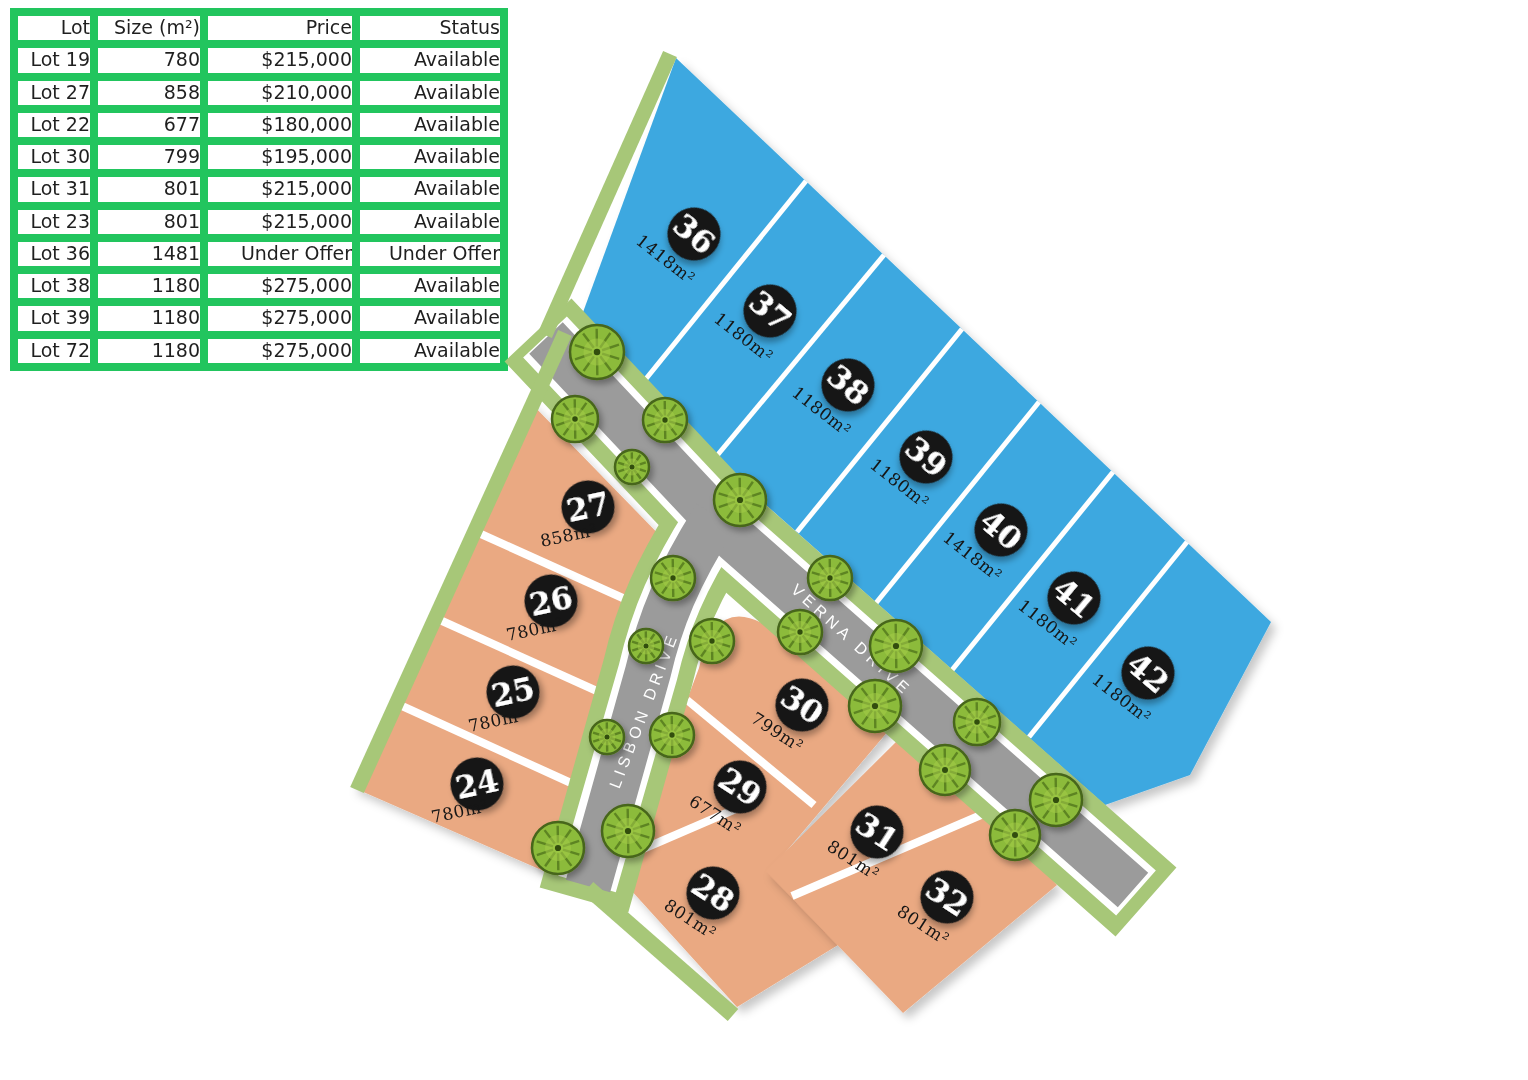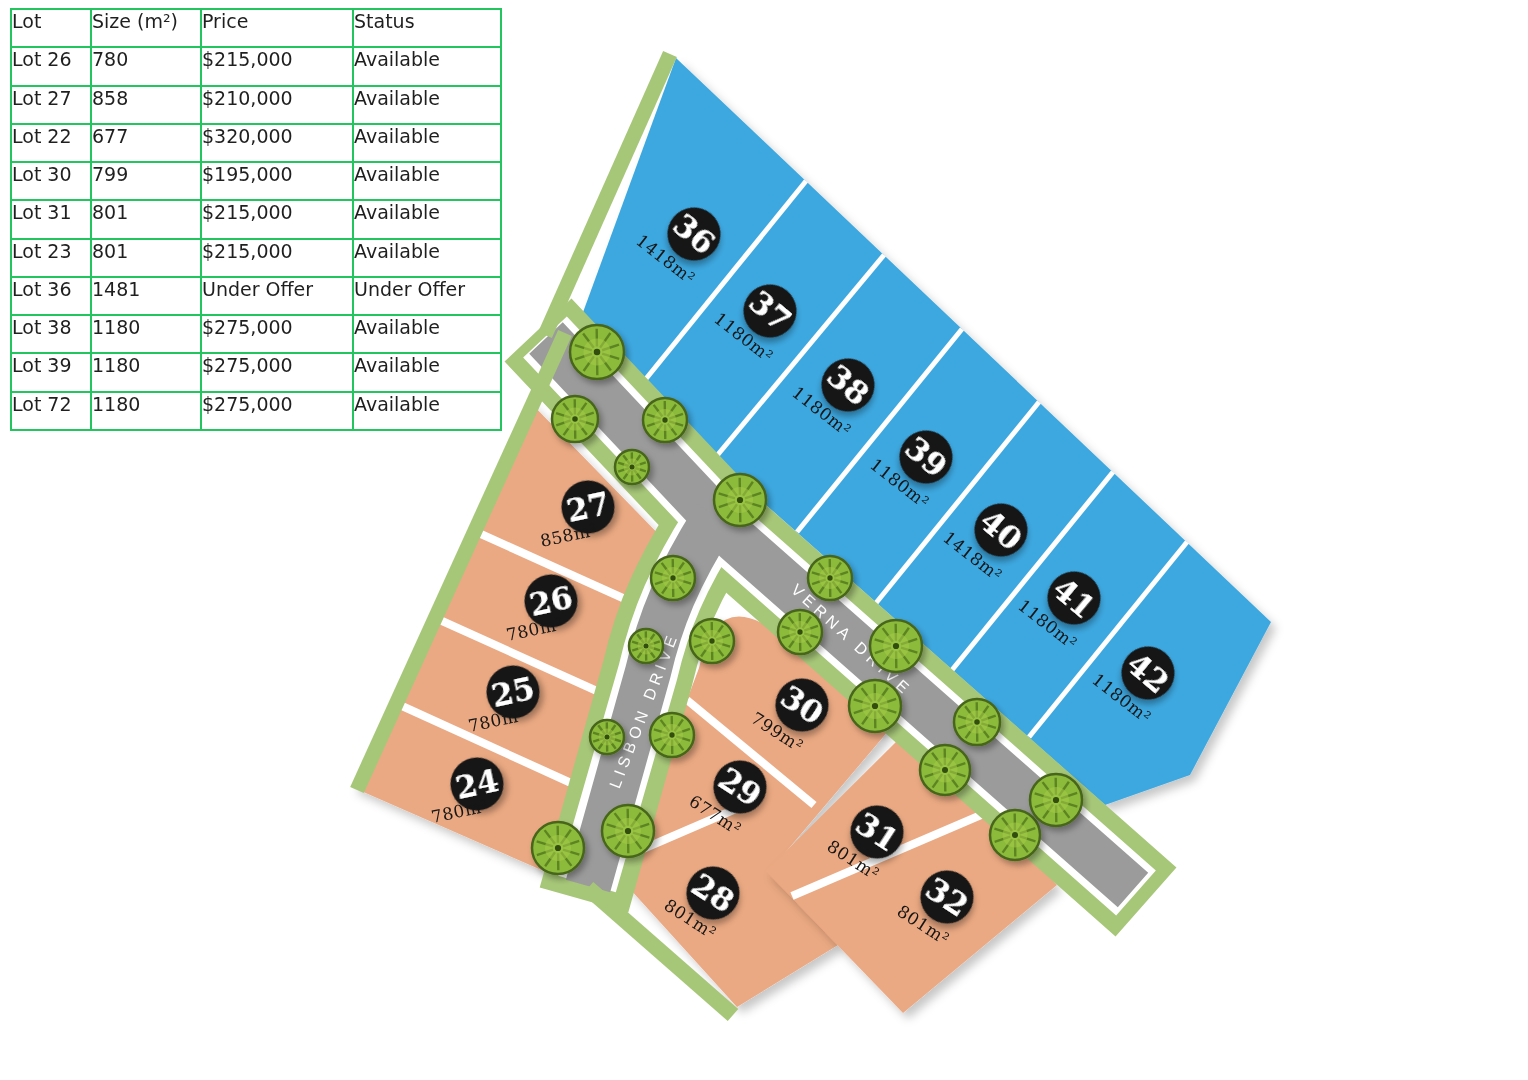--- a/index.html
+++ b/index.html
@@ -8,7 +8,7 @@
   .lot-table{position:absolute;left:10px;top:8px;width:490px;border-collapse:collapse;
              background:#fff;table-layout:fixed;color:#1f1f1f;
              font:19px/1.12 "DejaVu Sans","Liberation Sans",sans-serif;}
-  .lot-table th,.lot-table td{border:2px solid #22c55e;text-align:left;padding:1px 0 14px;
+  .lot-table th,.lot-table td{border:8px solid #22c55e;text-align:right;padding:1px 0 2px;
              font-weight:normal;overflow:hidden;white-space:nowrap;}
   .map-svg{position:absolute;left:0;top:0;width:1528px;height:1080px;}
   .lot-number{font:bold 31px "DejaVu Serif","Liberation Serif",serif;fill:#ffffff;}

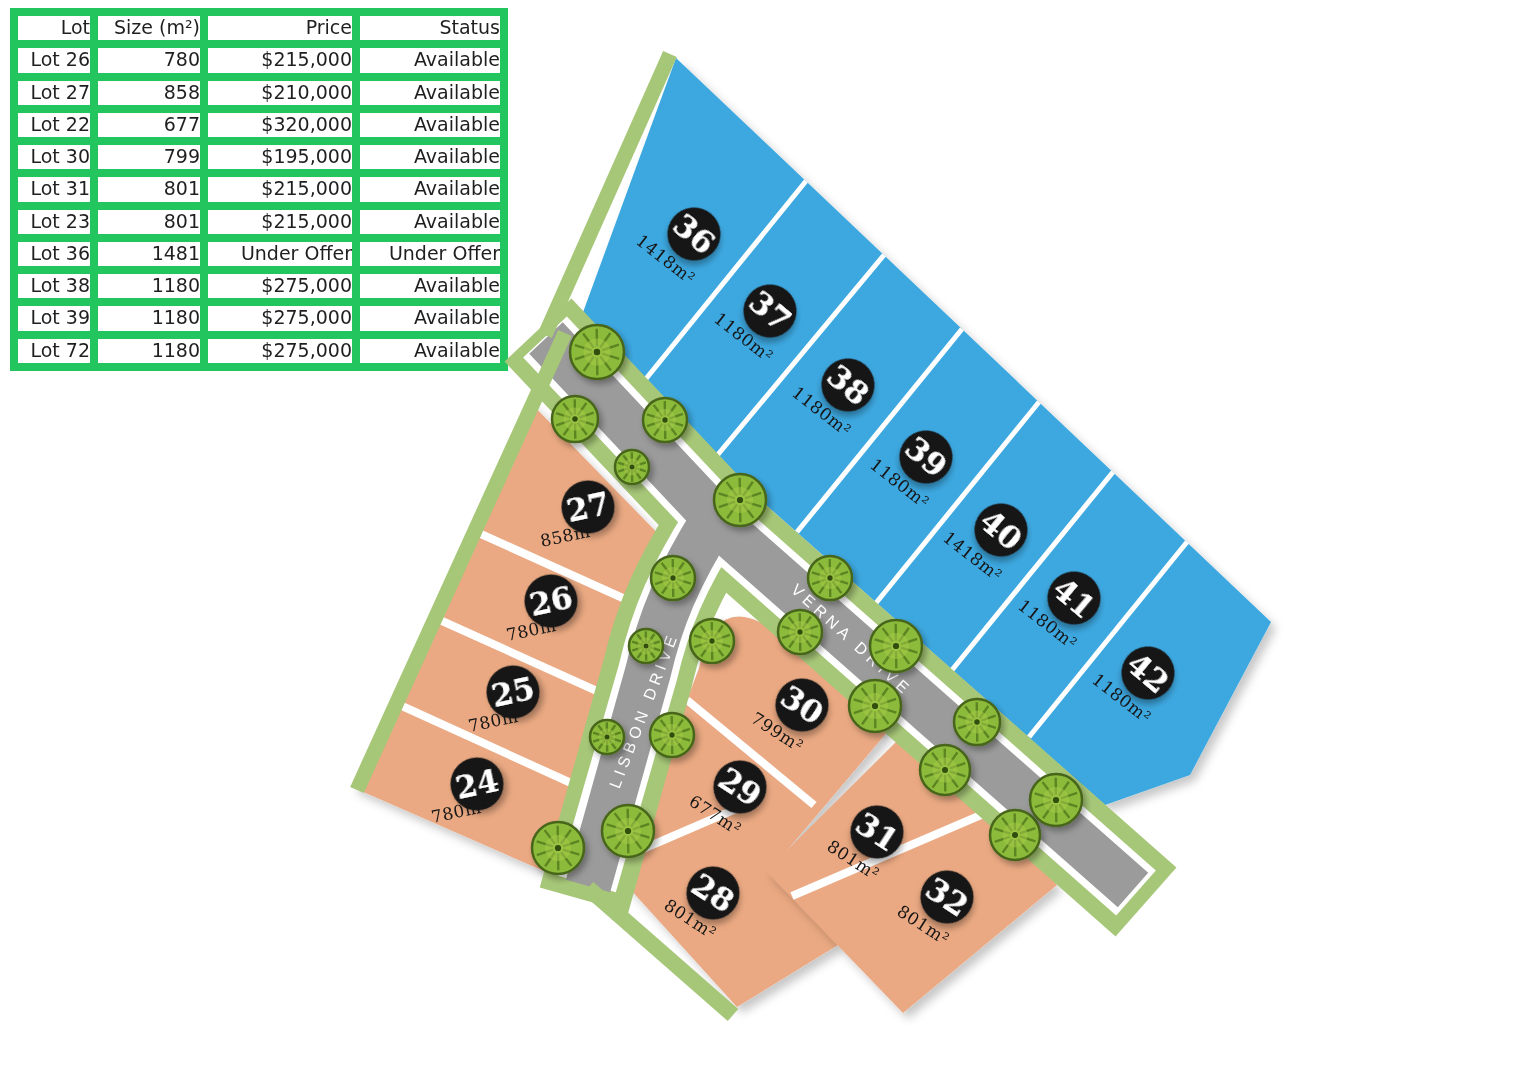--- a/index.html
+++ b/index.html
@@ -33,7 +33,7 @@
     <th>Status</th>
   </tr>
   <tr>
-        <td>Lot 26</td>
+        <td>Lot 19</td>
         <td>780</td>
         <td>$215,000</td>
         <td>Available</td>

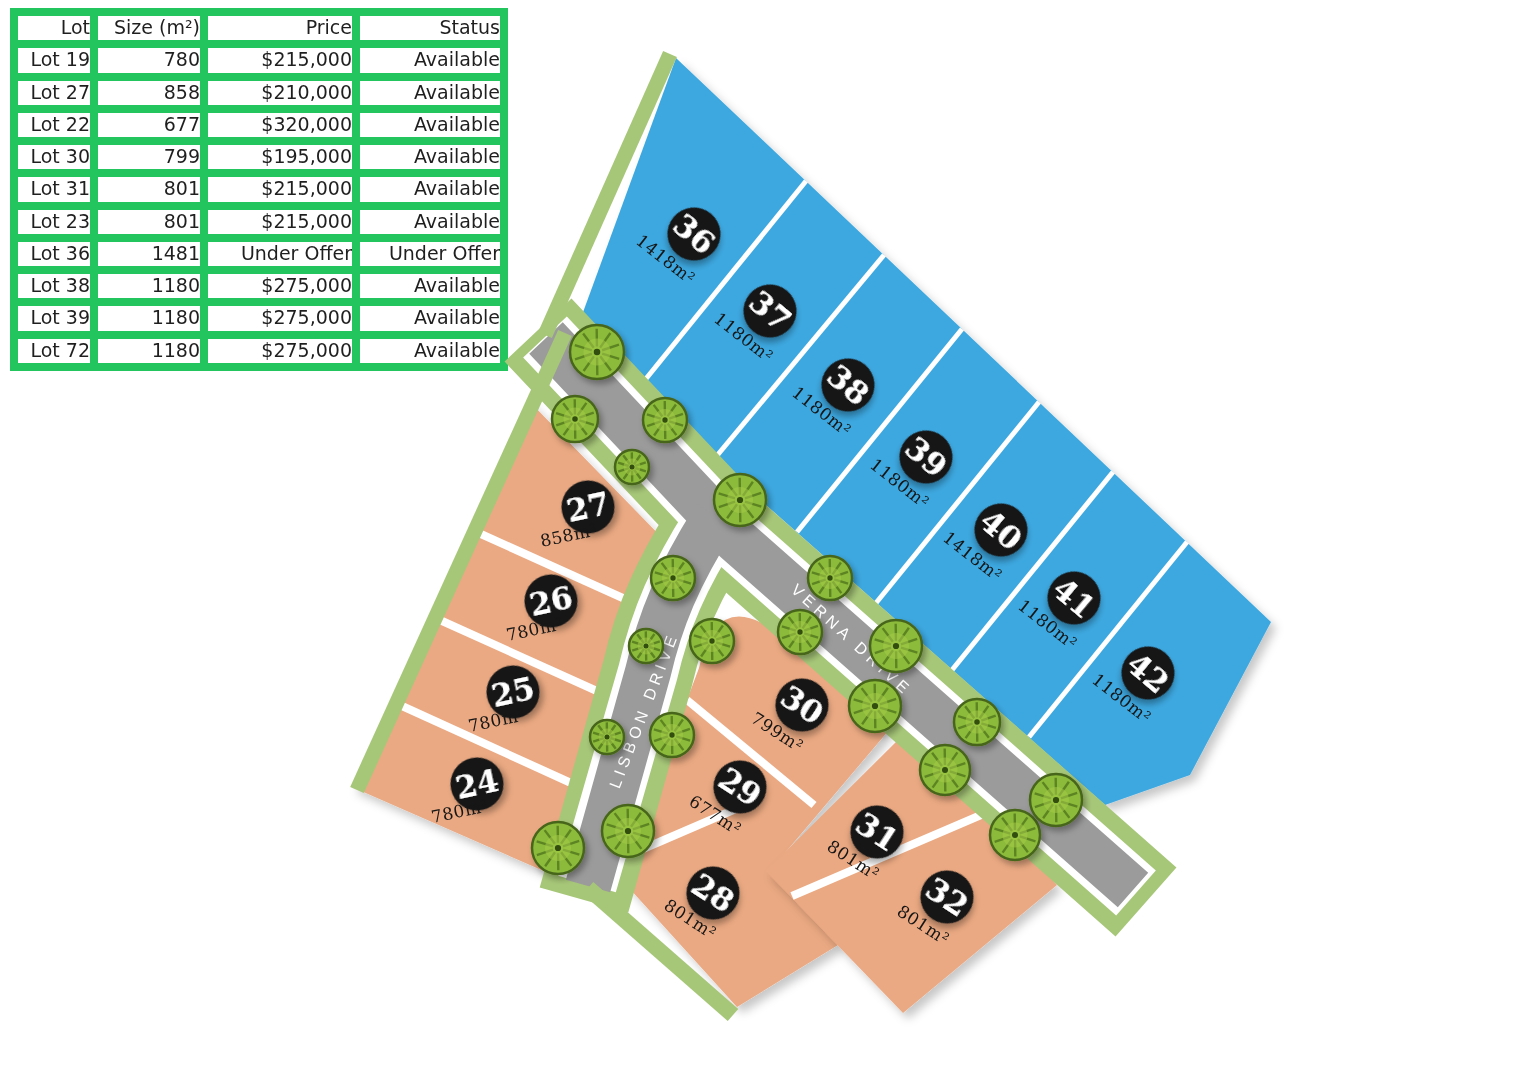--- a/index.html
+++ b/index.html
@@ -47,7 +47,7 @@
   <tr>
         <td>Lot 22</td>
         <td>677</td>
-        <td>$320,000</td>
+        <td>$180,000</td>
         <td>Available</td>
       </tr>
   <tr>

